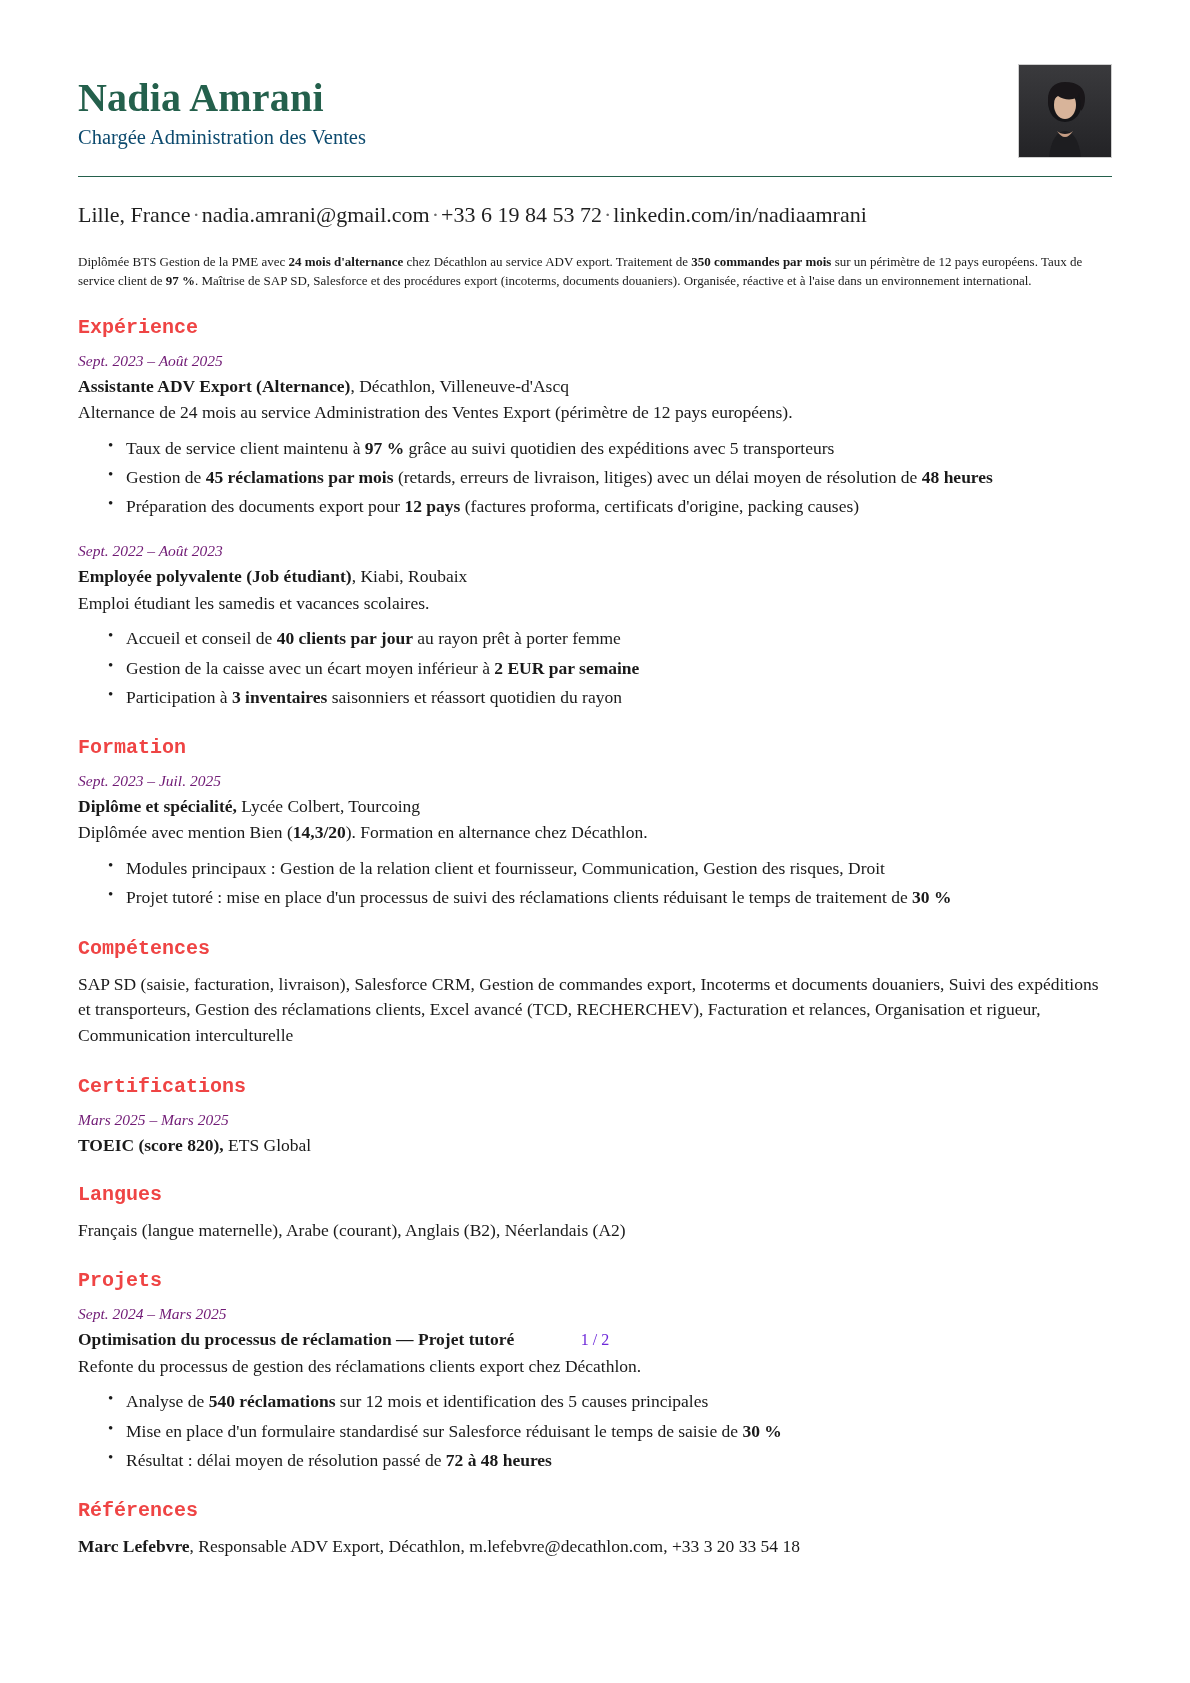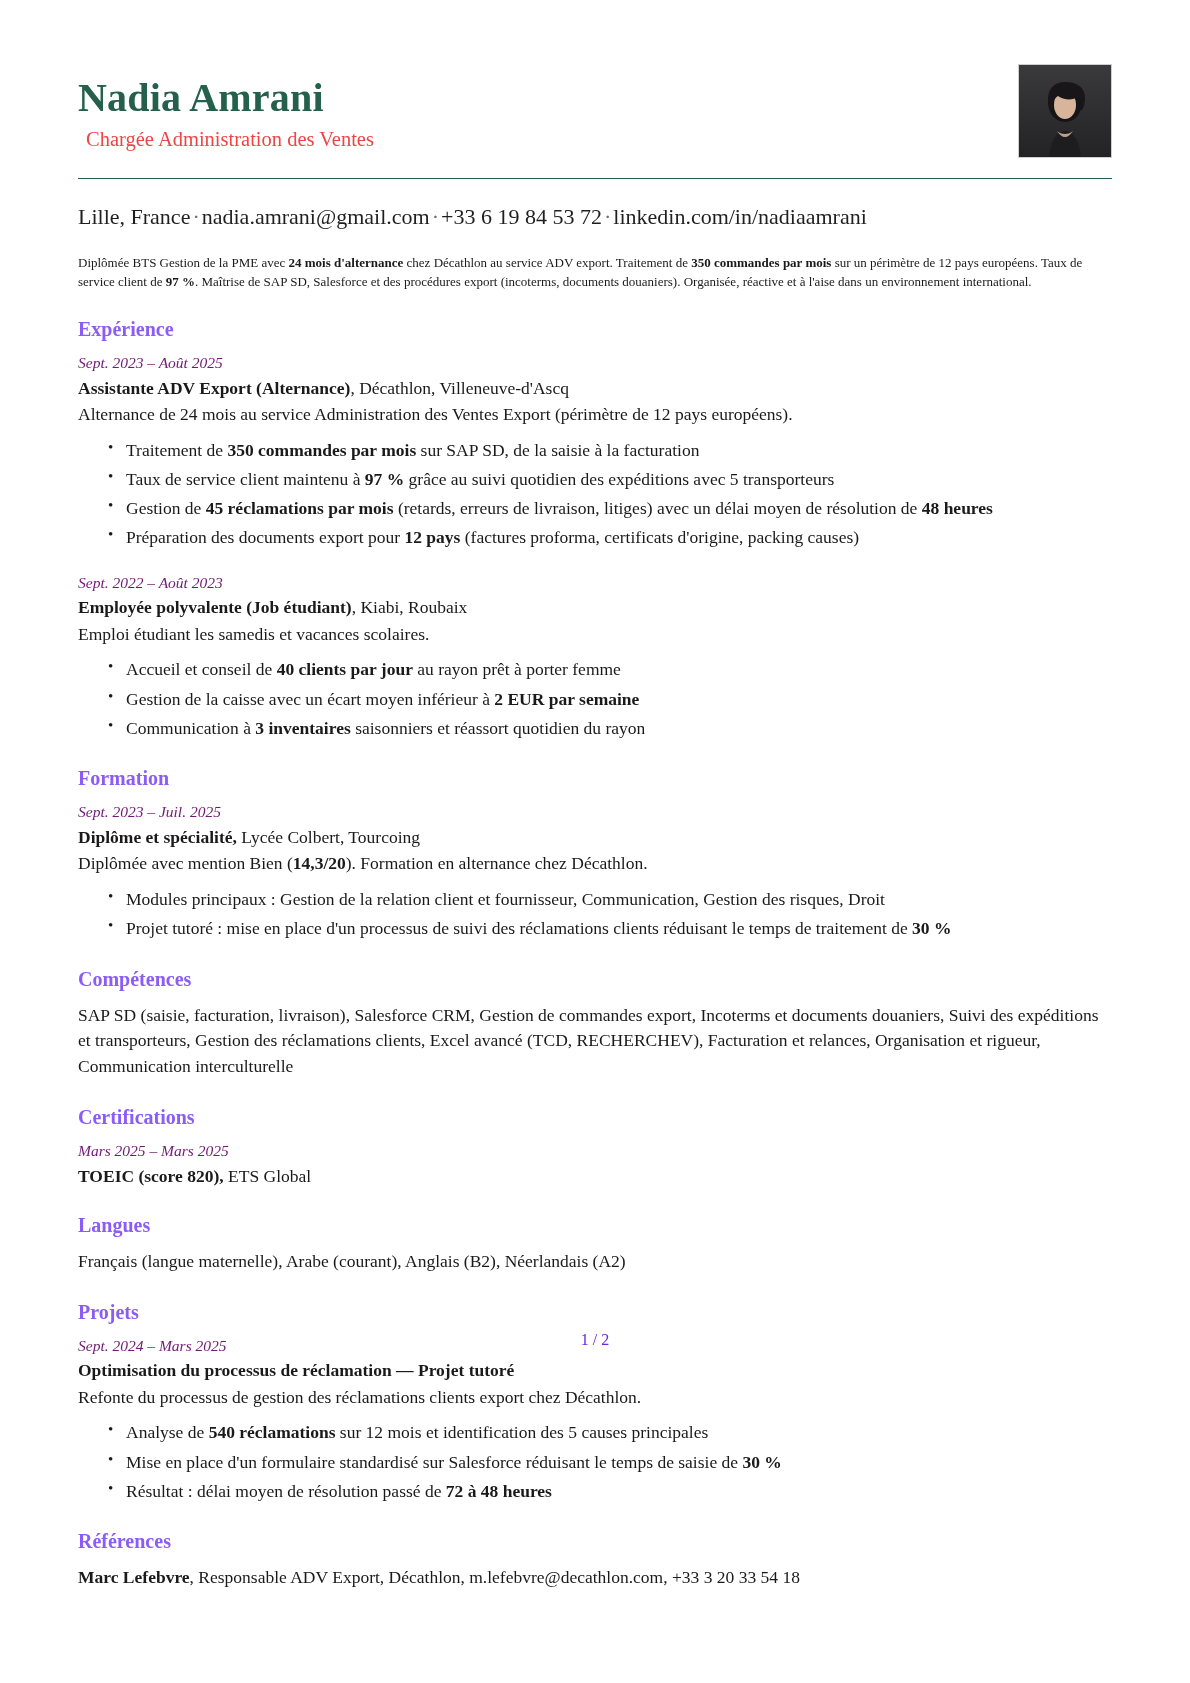--- a/index.html
+++ b/index.html
@@ -40,9 +40,9 @@
   }
   .headline {
     font-size: 20.5px;
-    color: #ef4444;
+    color: #0c4a6e;
     line-height: 1.2;
-    margin: 8px;
+    margin: 0;
   }
   .photo {
     width: 92px;

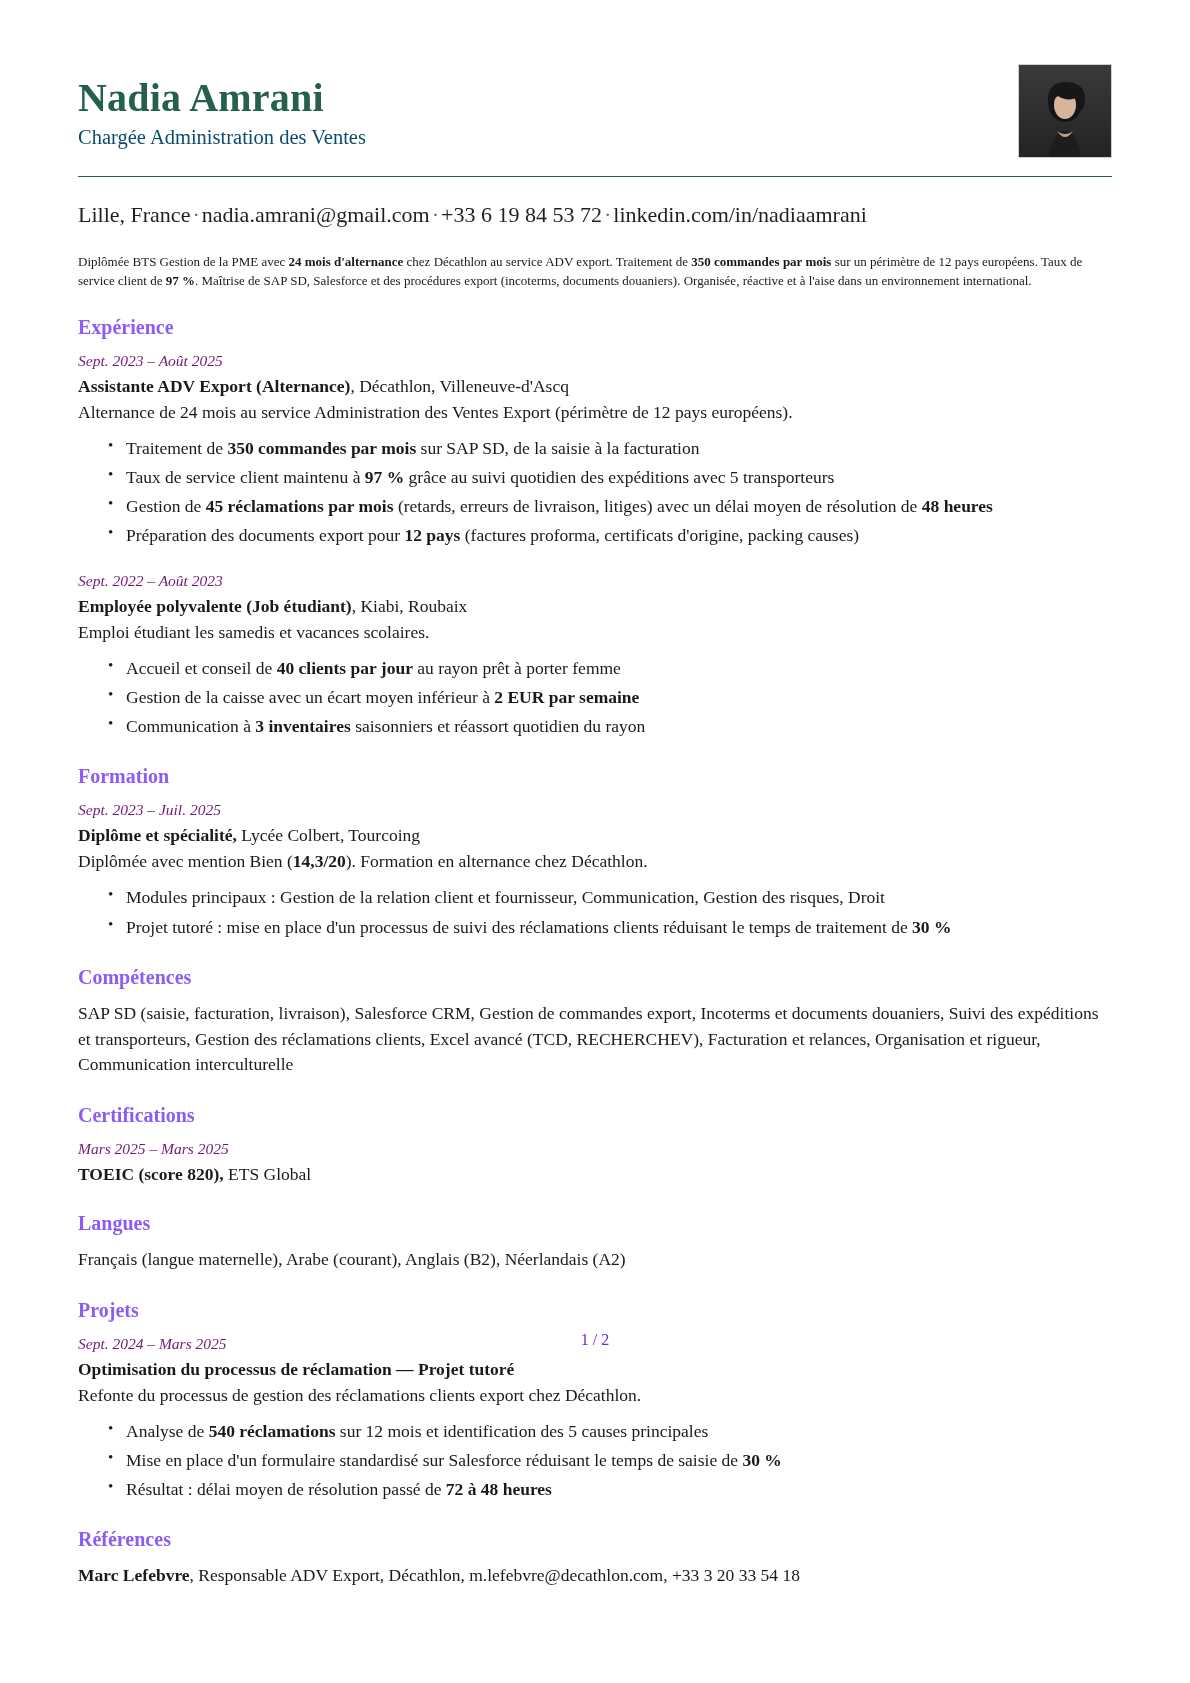--- a/index.html
+++ b/index.html
@@ -82,9 +82,10 @@
   .section-title {
     font-size: 20px;
     font-weight: bold;
-    color: #8b5cf6;
+    color: #ef4444;
     margin: 0 0 12px 0;
     line-height: 1.15;
+    font-family: Liberation Mono, monospace;
   }
   .entry { margin-bottom: 4px; }
   .entry + .entry { margin-top: 22px; }

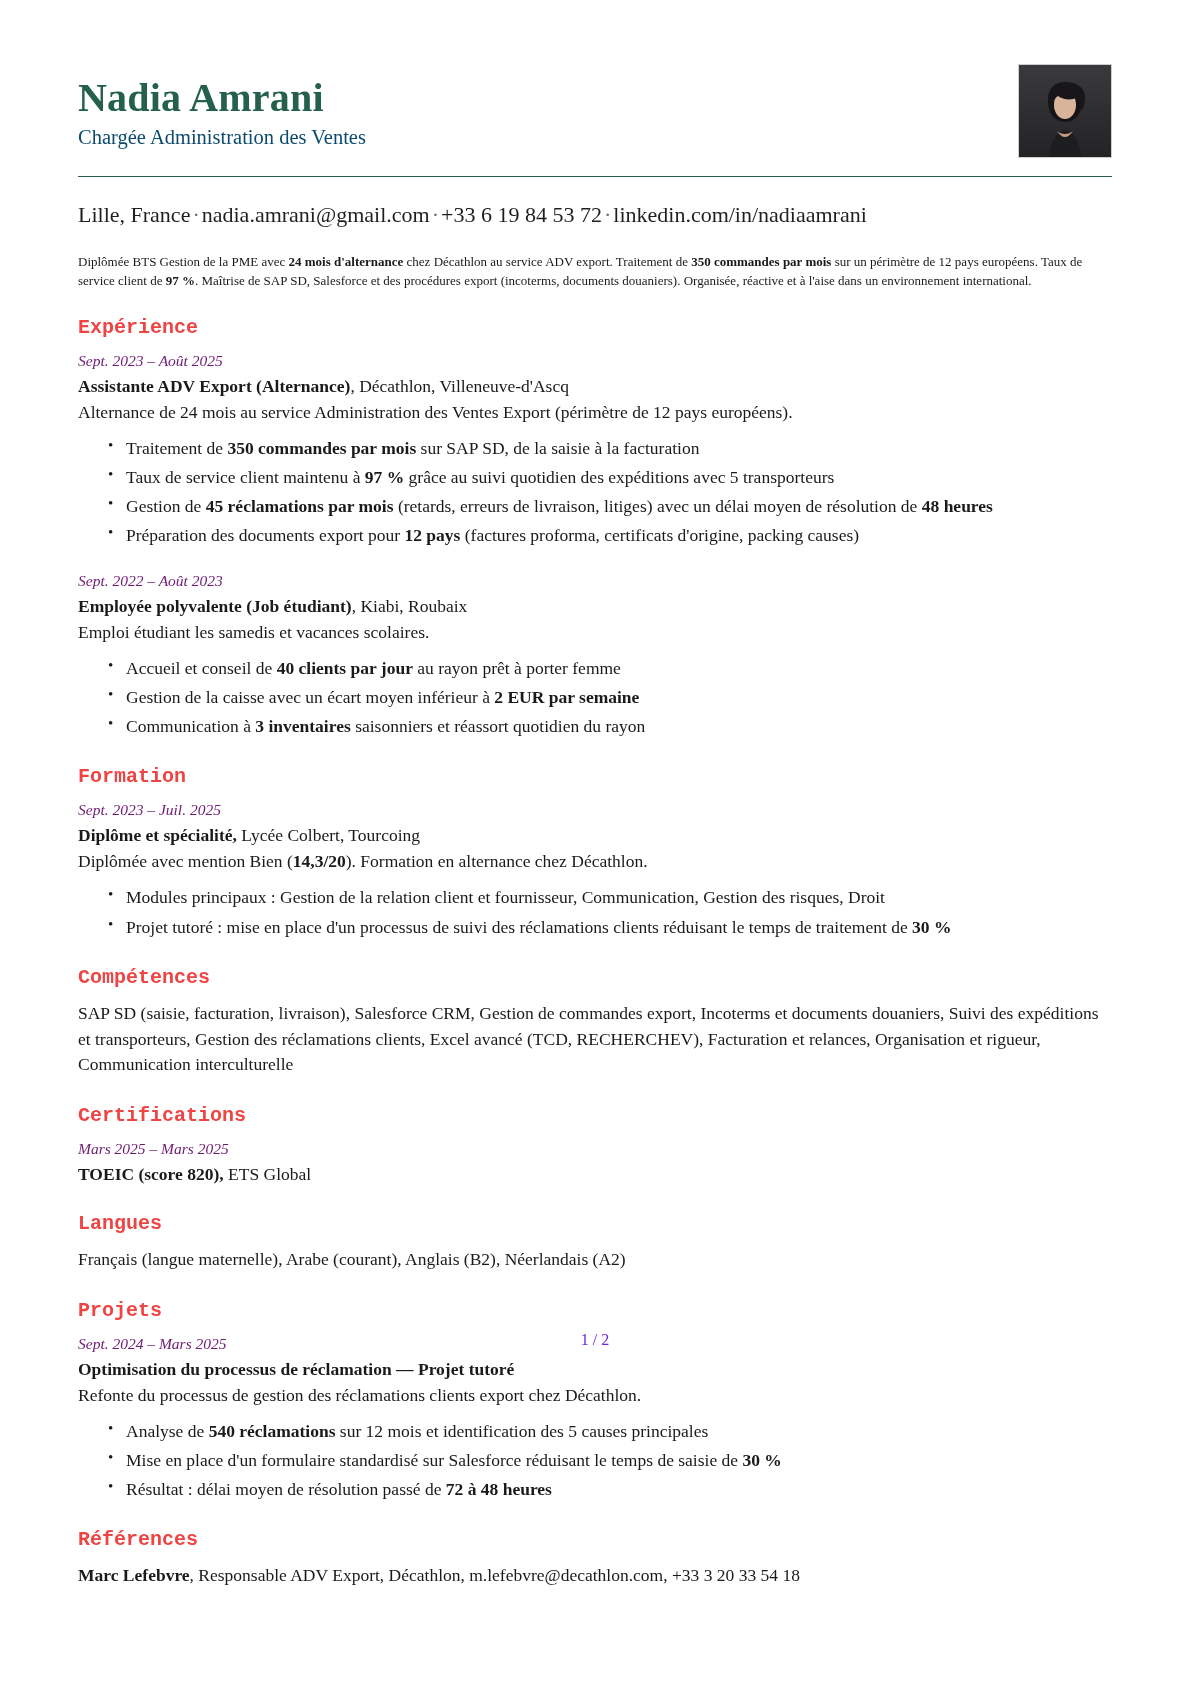--- a/index.html
+++ b/index.html
@@ -187,7 +187,6 @@
           <div class="entry-heading"><b>Assistante ADV Export (Alternance)</b><span>, Décathlon, Villeneuve-d'Ascq</span></div>
           <div class="entry-desc">Alternance de 24 mois au service Administration des Ventes Export (périmètre de 12 pays européens).</div>
           <ul class="bullets">
-            <li><span>Traitement de </span><b>350 commandes par mois</b><span> sur SAP SD, de la saisie à la facturation</span></li>
             <li><span>Taux de service client maintenu à </span><b>97 %</b><span> grâce au suivi quotidien des expéditions avec 5 transporteurs</span></li>
             <li><span>Gestion de </span><b>45 réclamations par mois</b><span> (retards, erreurs de livraison, litiges) avec un délai moyen de résolution de </span><b>48 heures</b></li>
             <li><span>Préparation des documents export pour </span><b>12 pays</b><span> (factures proforma, certificats d'origine, packing causes)</span></li>

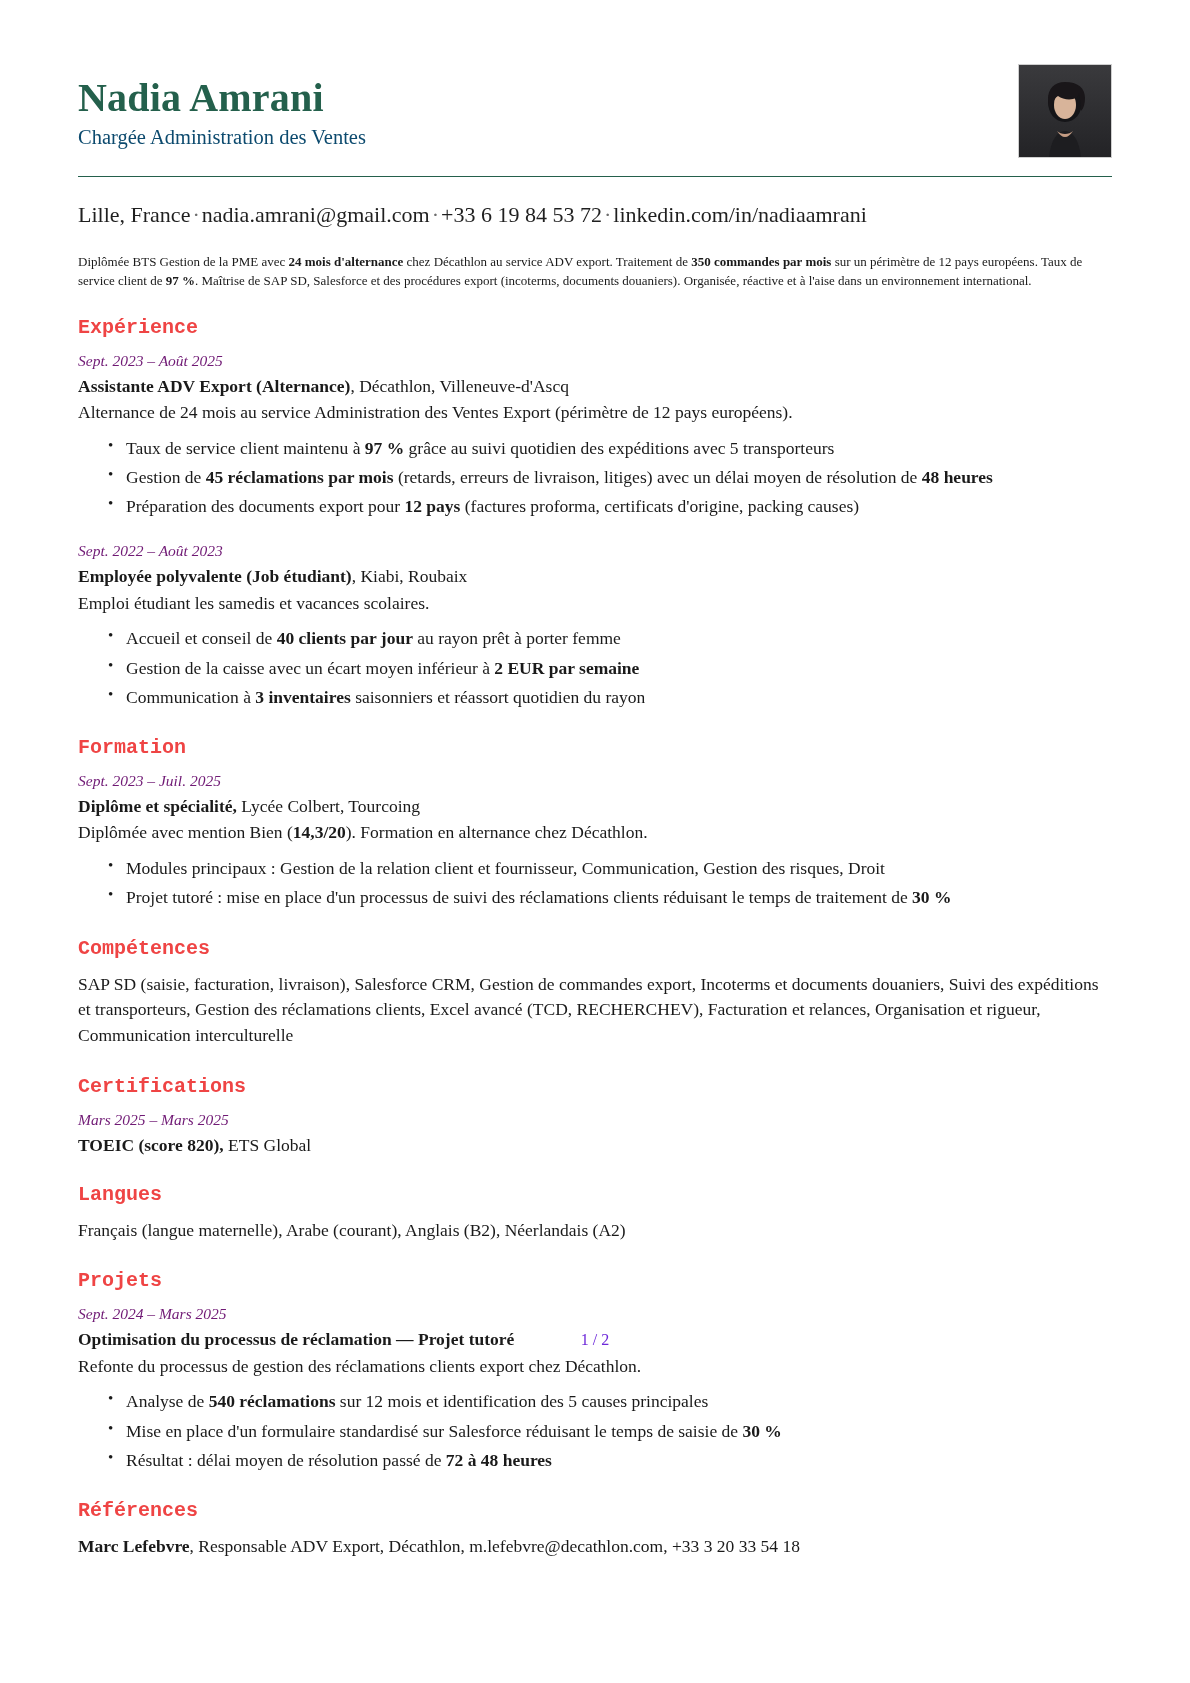--- a/index.html
+++ b/index.html
@@ -199,7 +199,7 @@
           <ul class="bullets">
             <li><span>Accueil et conseil de </span><b>40 clients par jour</b><span> au rayon prêt à porter femme</span></li>
             <li><span>Gestion de la caisse avec un écart moyen inférieur à </span><b>2 EUR par semaine</b></li>
-            <li><span>Communication à </span><b>3 inventaires</b><span> saisonniers et réassort quotidien du rayon</span></li>
+            <li><span>Participation à </span><b>3 inventaires</b><span> saisonniers et réassort quotidien du rayon</span></li>
           </ul>
         </div>
       </div>

